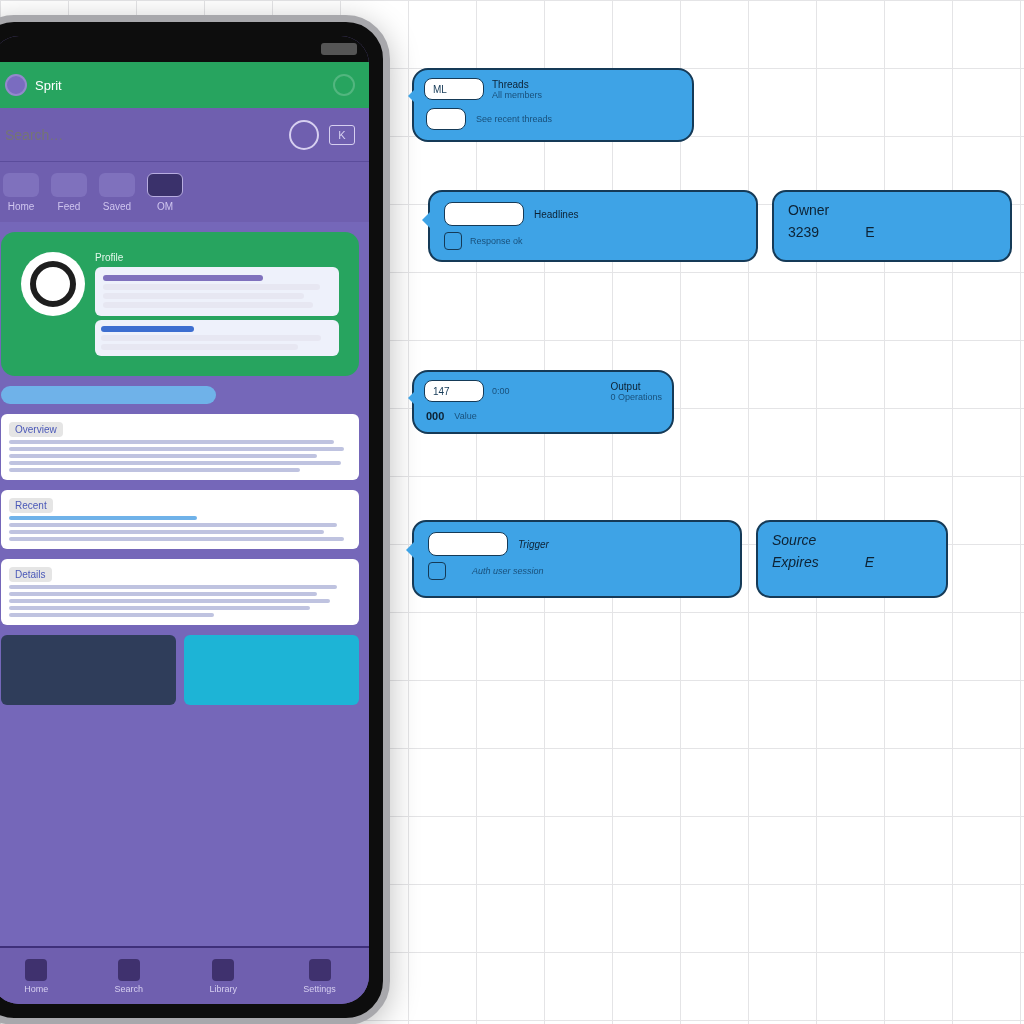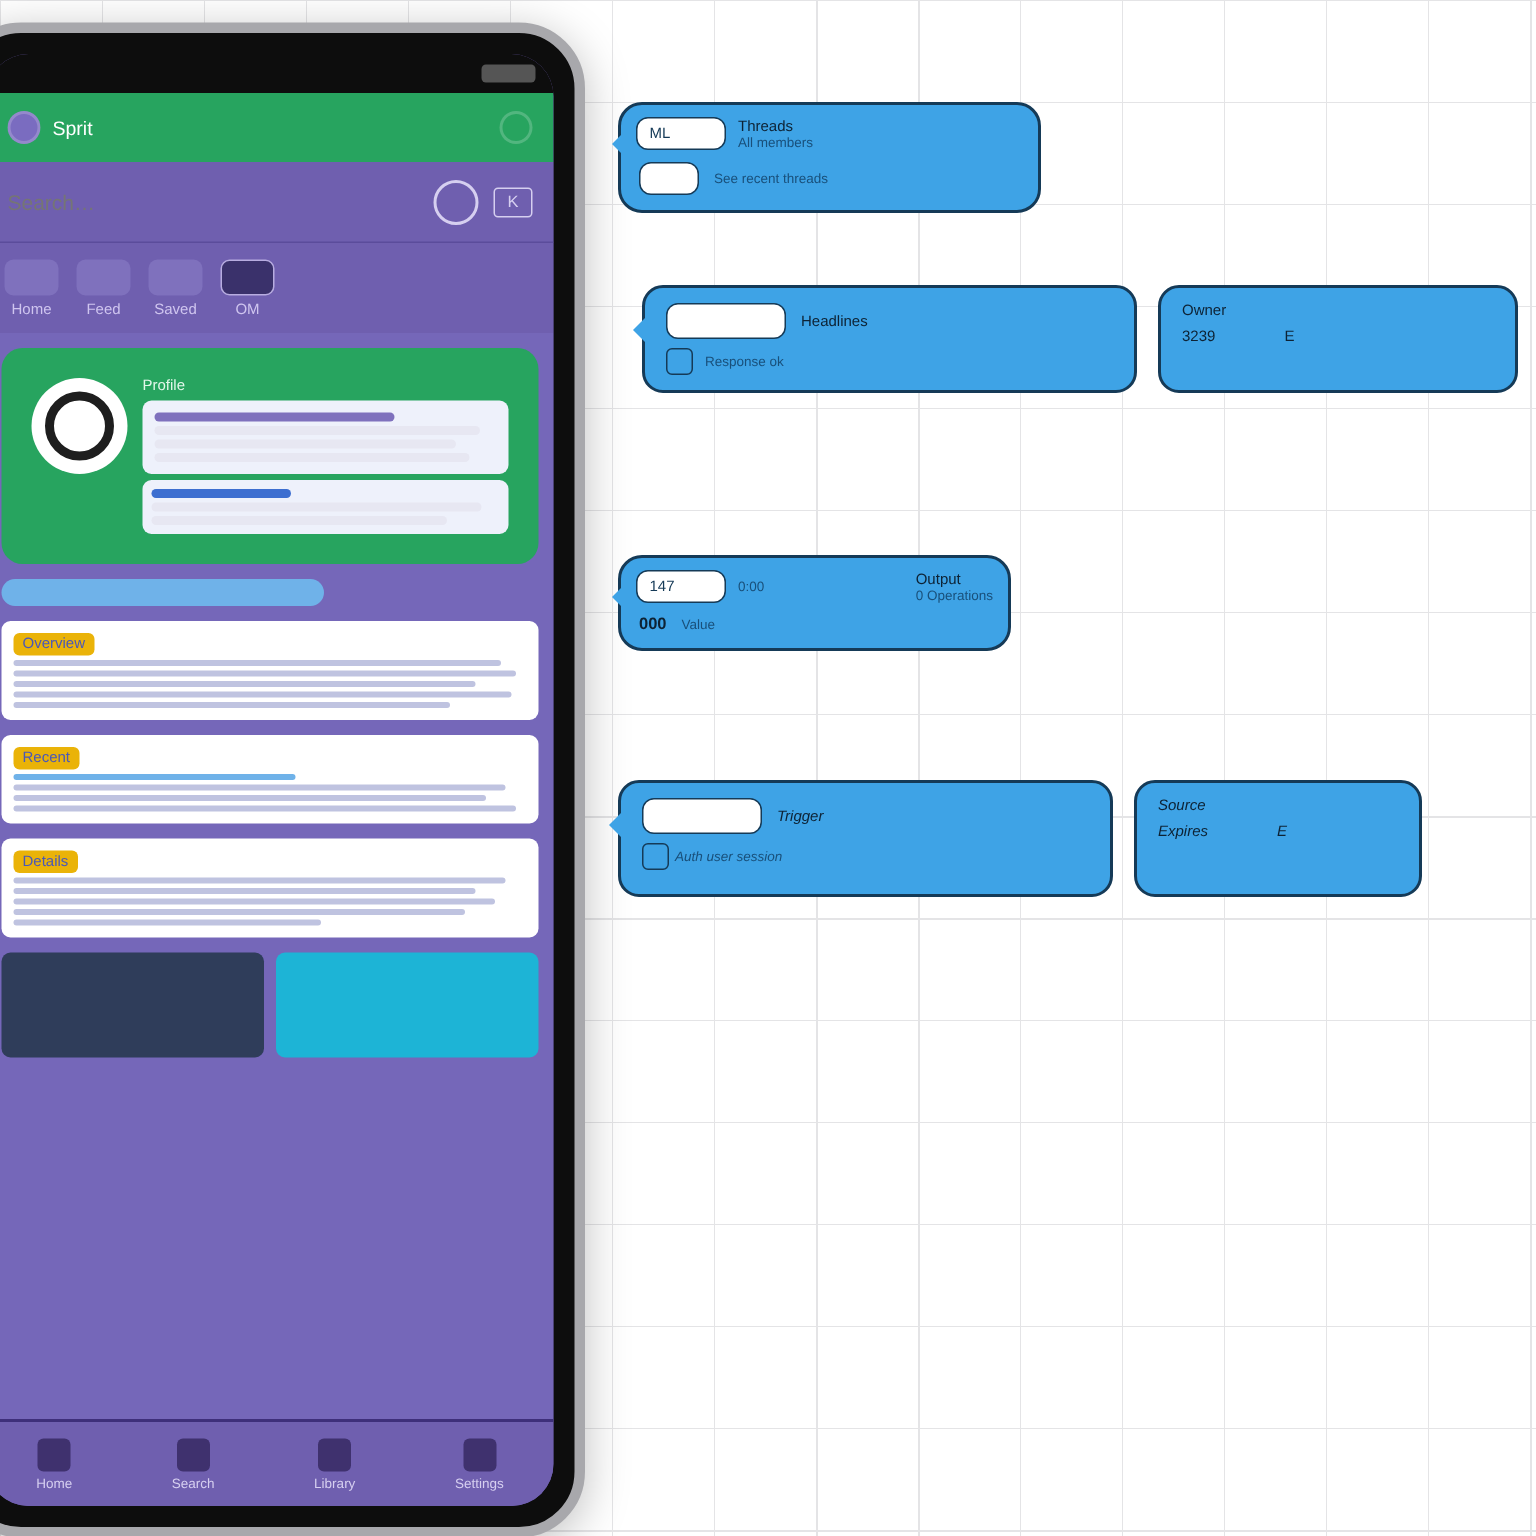--- a/index.html
+++ b/index.html
@@ -150,7 +150,7 @@
     background:#fff; border:1px solid #153a57; border-radius:8px;
     height:24px; padding:0 10px; display:flex; align-items:center; min-width:80px;
   }
-  .kv { display:flex; gap:46px; font-size:10px; color:#0d2234; }
+  .kv { display:flex; gap:46px; font-size:14px; color:#0d2234; }
   .panel-icon { width:18px; height:18px; border:1.5px solid #153a57; border-radius:4px; }
 </style>
 </head>

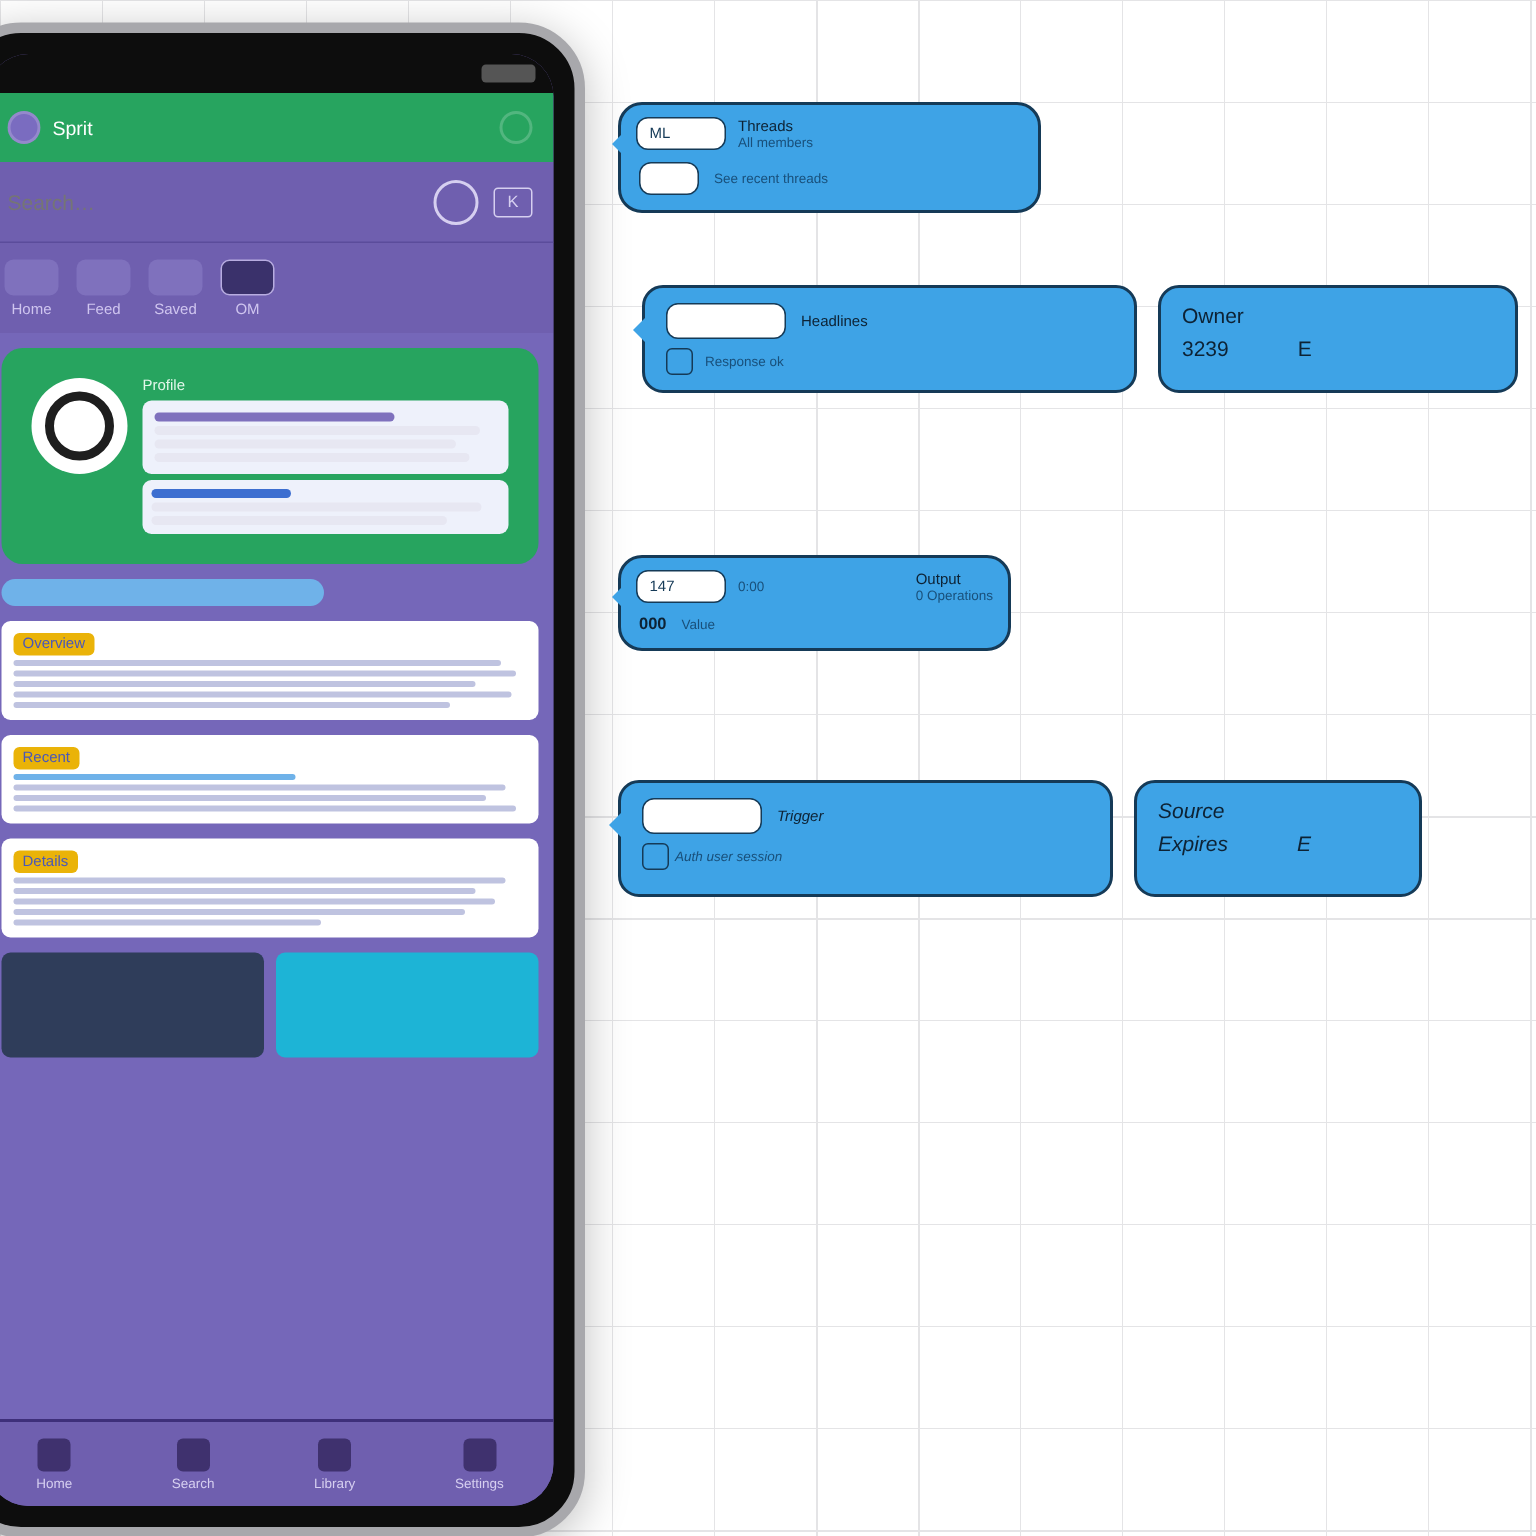--- a/index.html
+++ b/index.html
@@ -90,7 +90,7 @@
     background:#fff; border-radius:6px; padding:8px;
     display:flex; flex-direction:column; gap:3px;
   }
-  .block-title { font-size:10px; color:#4a58b8; background:#eab308;
+  .block-title { font-size:10px; color:#4a58b8; background:#e5e5e5;
                  padding:2px 6px; border-radius:4px; width:fit-content; }
   .tline { height:4px; background:#bfc3e0; border-radius:2px; }
 

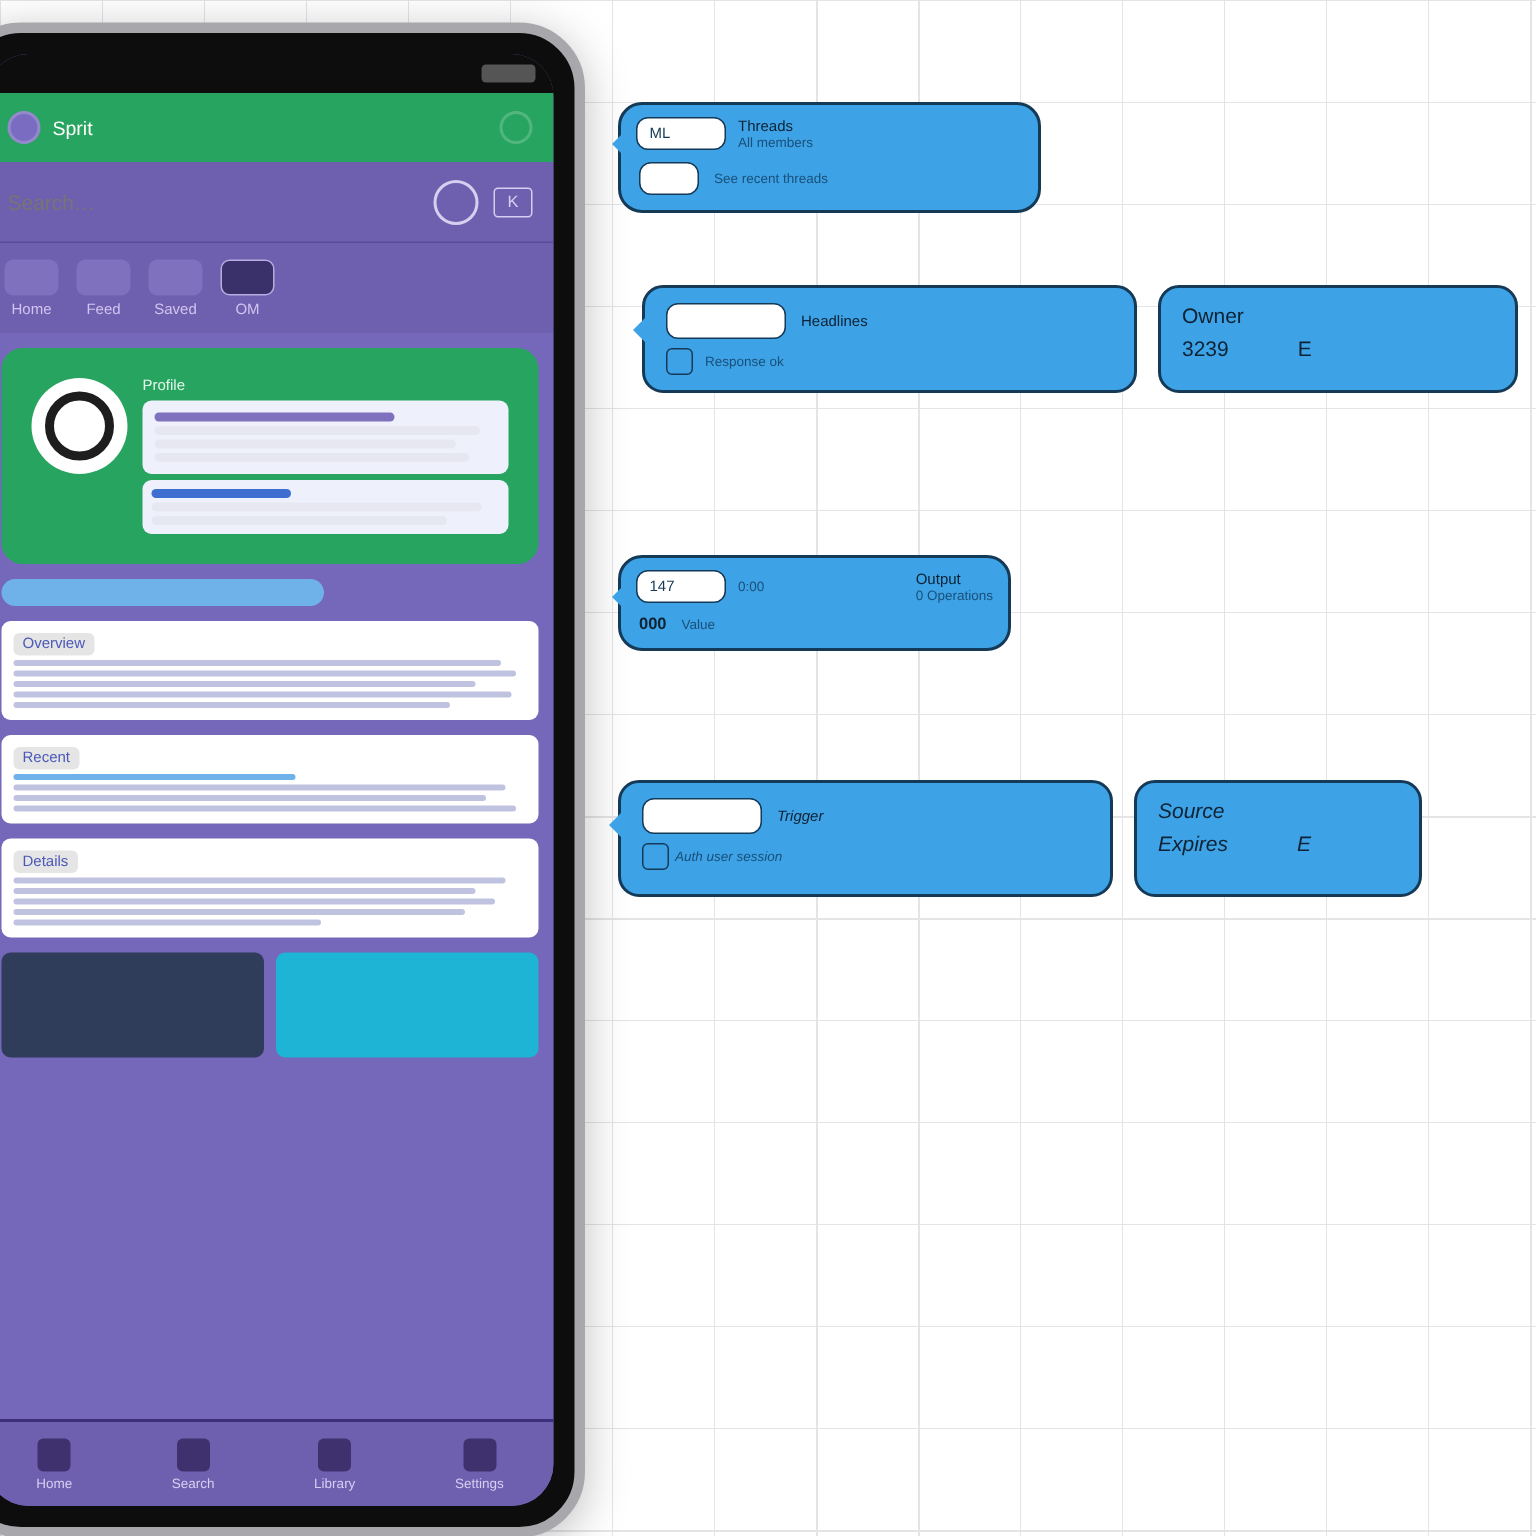--- a/index.html
+++ b/index.html
@@ -338,7 +338,7 @@
         <div class="seg-field"></div>
         <span>Trigger</span>
       </div>
-      <div style="display:flex;gap:4px;align-items:center">
+      <div style="display:flex;gap:26px;align-items:center">
         <div class="panel-icon"></div>
         <span class="bubble-sub">Auth user session</span>
       </div>

